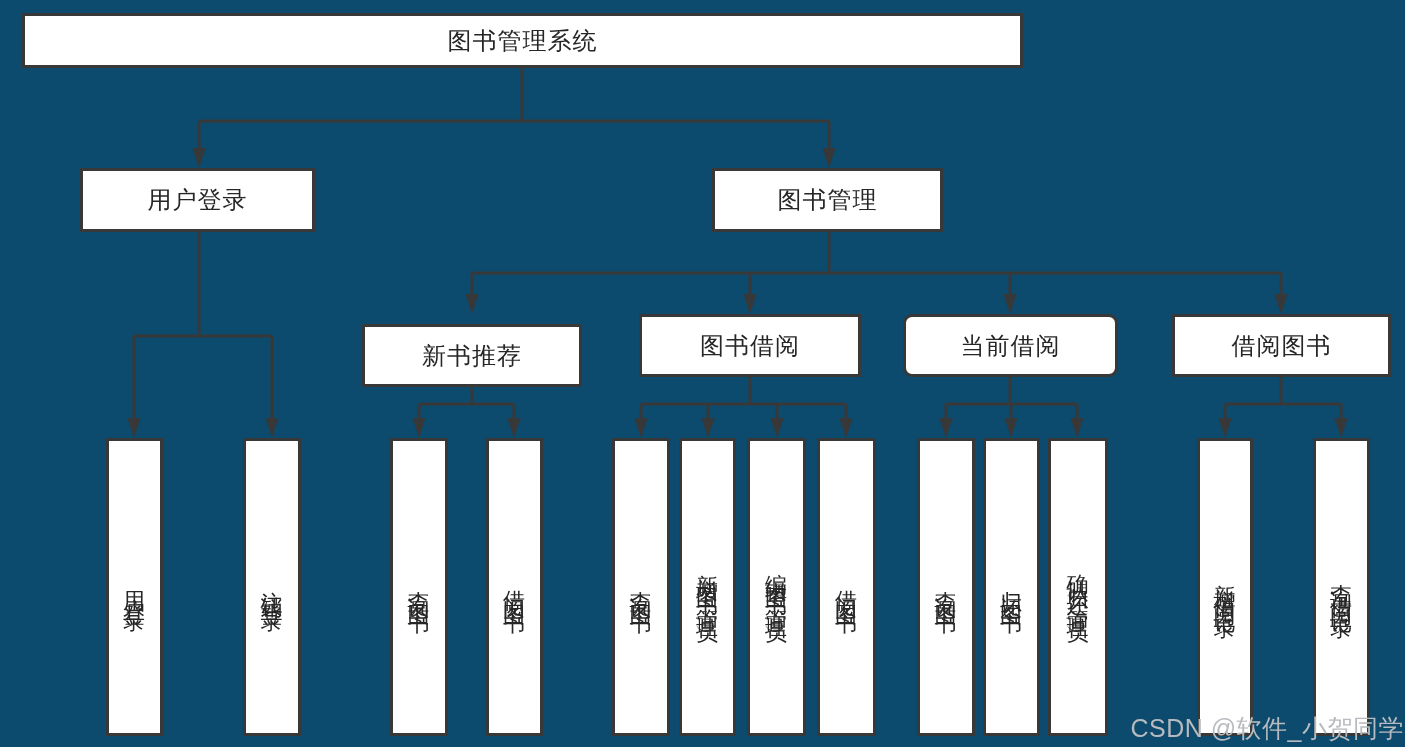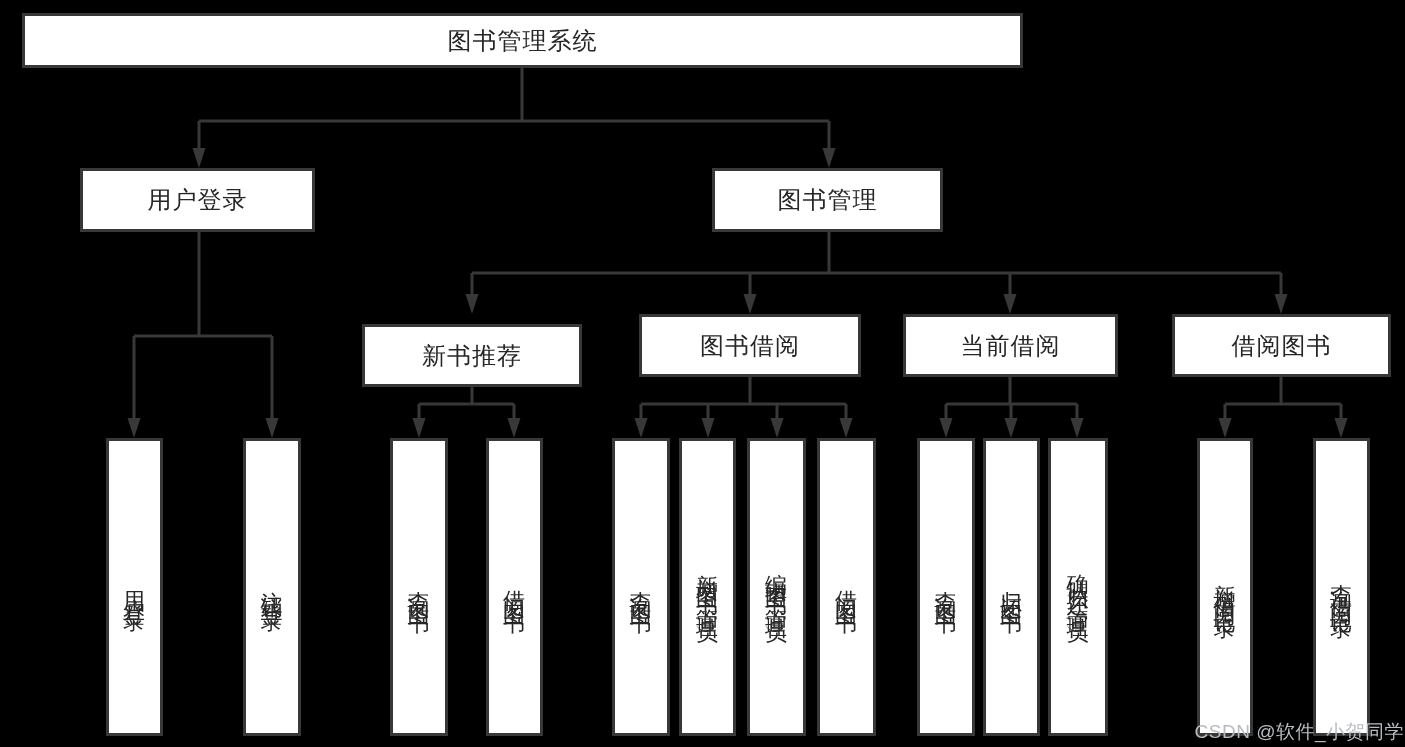--- a/index.html
+++ b/index.html
@@ -4,7 +4,7 @@
 <style>
   html,body{margin:0;padding:0;background:#ffffff;}
   .page{
-    position:relative;width:1405px;height:747px;background:#000000;
+    position:relative;width:1405px;height:747px;background:#0c4a6e;
     font-family:"Liberation Sans","DejaVu Sans",sans-serif;overflow:hidden;
   }
   svg.connectors{position:absolute;left:0;top:0;pointer-events:none;}

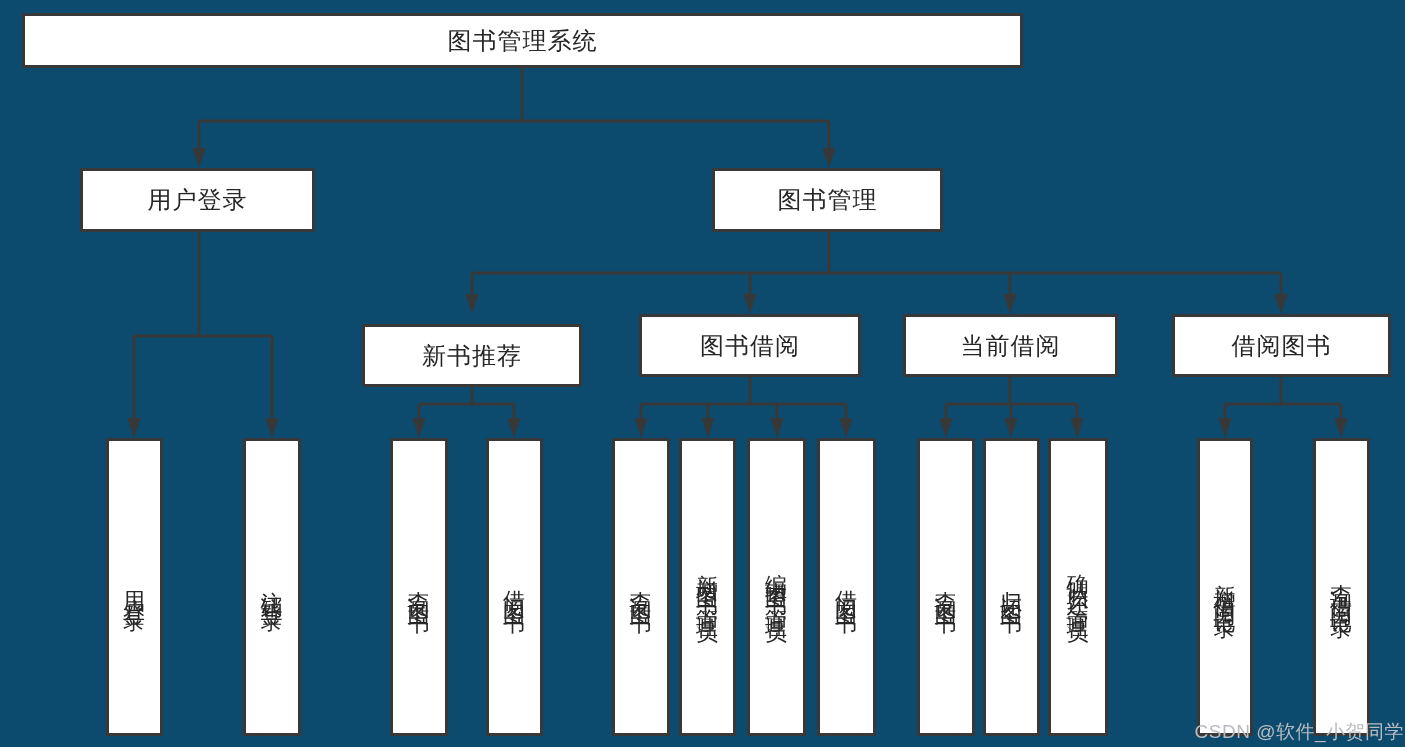--- a/index.html
+++ b/index.html
@@ -83,7 +83,7 @@
   <div class="node hbox" style="left:639px;top:314px;width:222px;height:63px;">
     <span>图书借阅</span>
   </div>
-  <div class="node hbox" style="left:903px;top:314px;width:215px;height:63px;">
+  <div class="node hbox" style="left:903px;top:314px;width:215px;height:63px;border-radius:9px;">
     <span>当前借阅</span>
   </div>
   <div class="node hbox" style="left:1172px;top:314px;width:219px;height:63px;">

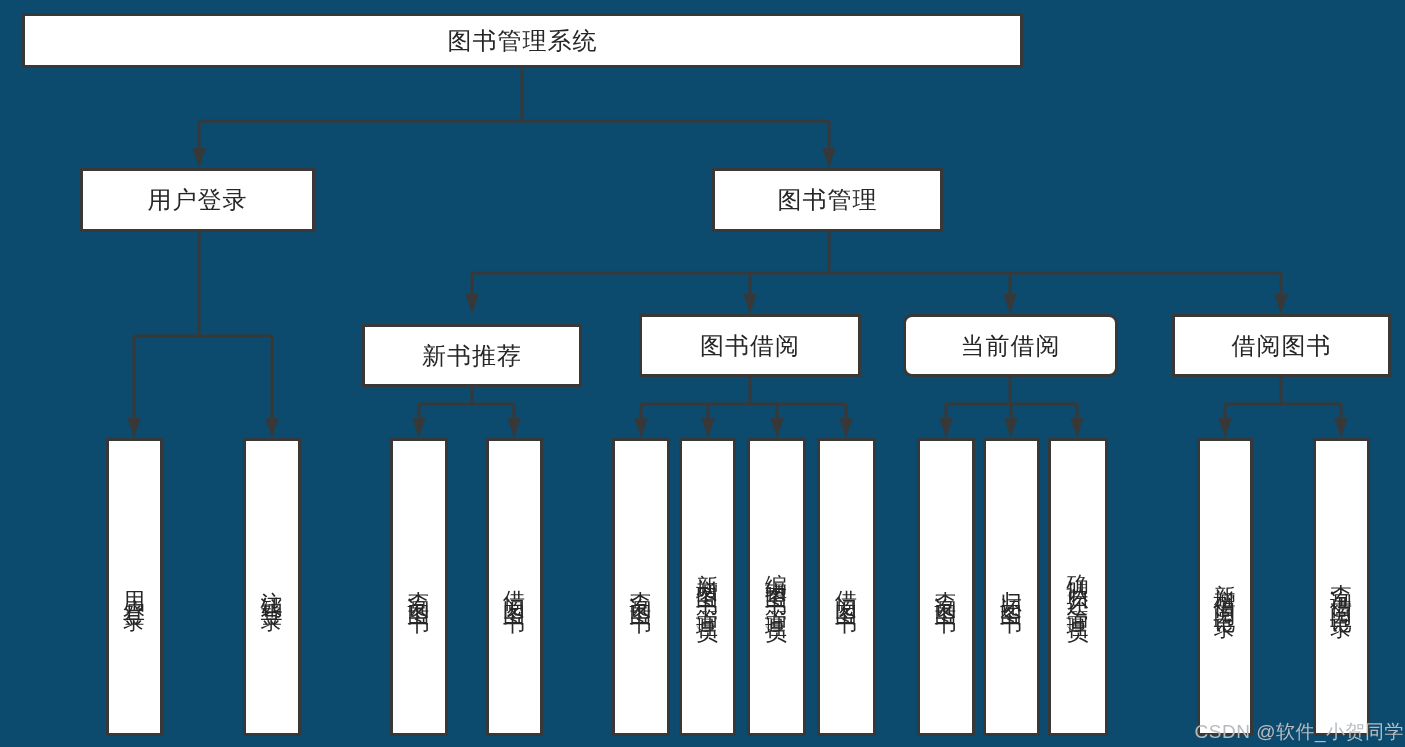--- a/index.html
+++ b/index.html
@@ -19,7 +19,7 @@
     font-size:22px;line-height:1.05;letter-spacing:7px;white-space:nowrap;
   }
   .watermark{
-    position:absolute;right:1px;bottom:2px;font-size:19px;letter-spacing:0.5px;
+    position:absolute;right:1px;bottom:2px;font-size:25px;letter-spacing:0.5px;
     color:#b7bbbf;white-space:nowrap;
   }
 </style>

